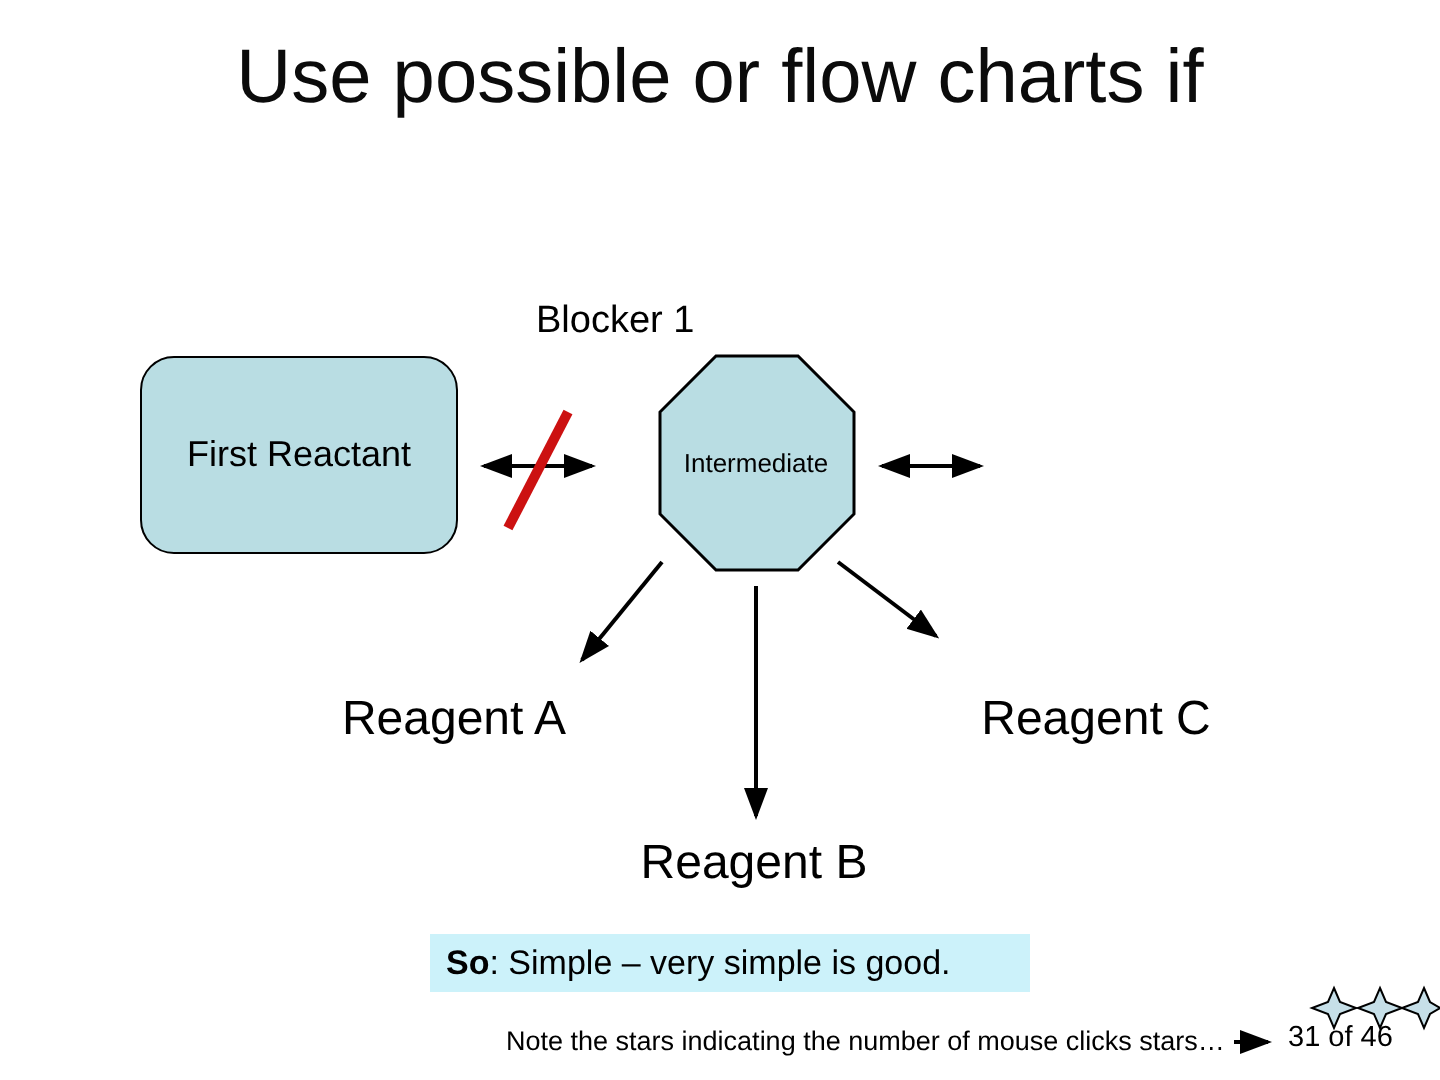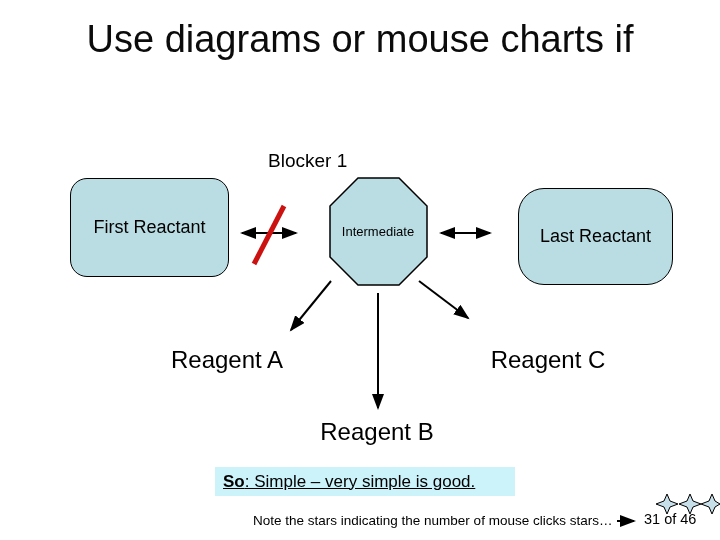--- a/index.html
+++ b/index.html
@@ -72,7 +72,7 @@
   </svg>
 
   <div class="abs title">
-    <div>Use diagrams or mouse charts if</div>
+    <div>Use possible or flow charts if</div>
   </div>
 
   <div class="abs blocker-label">Blocker 1</div>

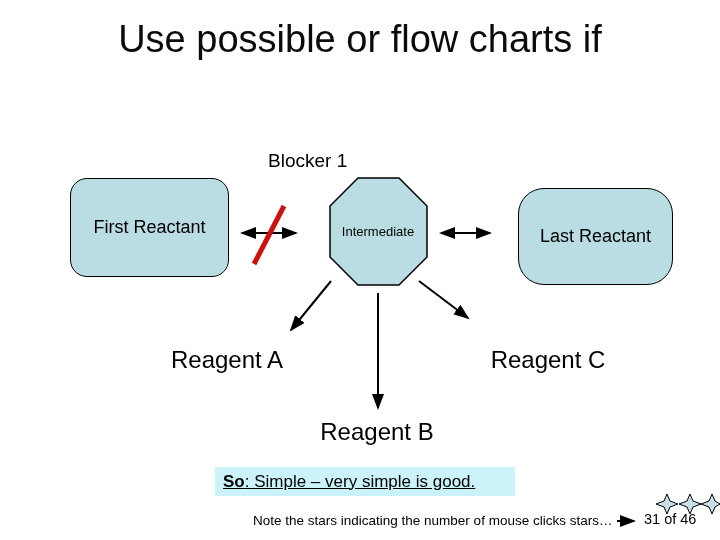--- a/index.html
+++ b/index.html
@@ -83,9 +83,6 @@
 
   <div class="abs intermediate-label">Intermediate</div>
 
-  <div class="abs shape-box last-reactant">
-    <span>Last Reactant</span>
-  </div>
 
   <div class="abs reagent reagent-a">Reagent A</div>
   <div class="abs reagent reagent-c">Reagent C</div>

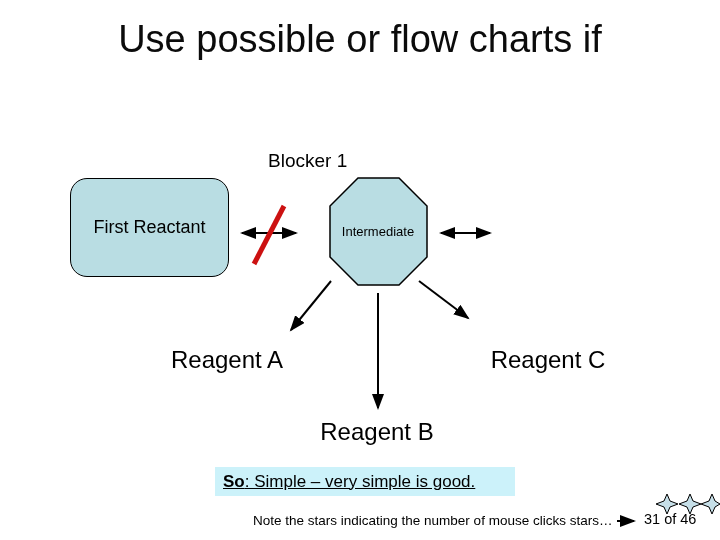--- a/index.html
+++ b/index.html
@@ -26,7 +26,7 @@
   .so-callout{
     left:215px;top:467px;width:292px;height:29px;
     background:var(--highlight,#ccf2fa);
-    display:flex;align-items:center;padding-left:8px;font-size:17px;white-space:nowrap;text-decoration:underline;
+    display:flex;align-items:center;padding-left:8px;font-size:17px;white-space:nowrap;
   }
   .so-bold{font-weight:bold;}
   .footer-note{left:253px;top:513px;font-size:13.5px;white-space:nowrap;}

